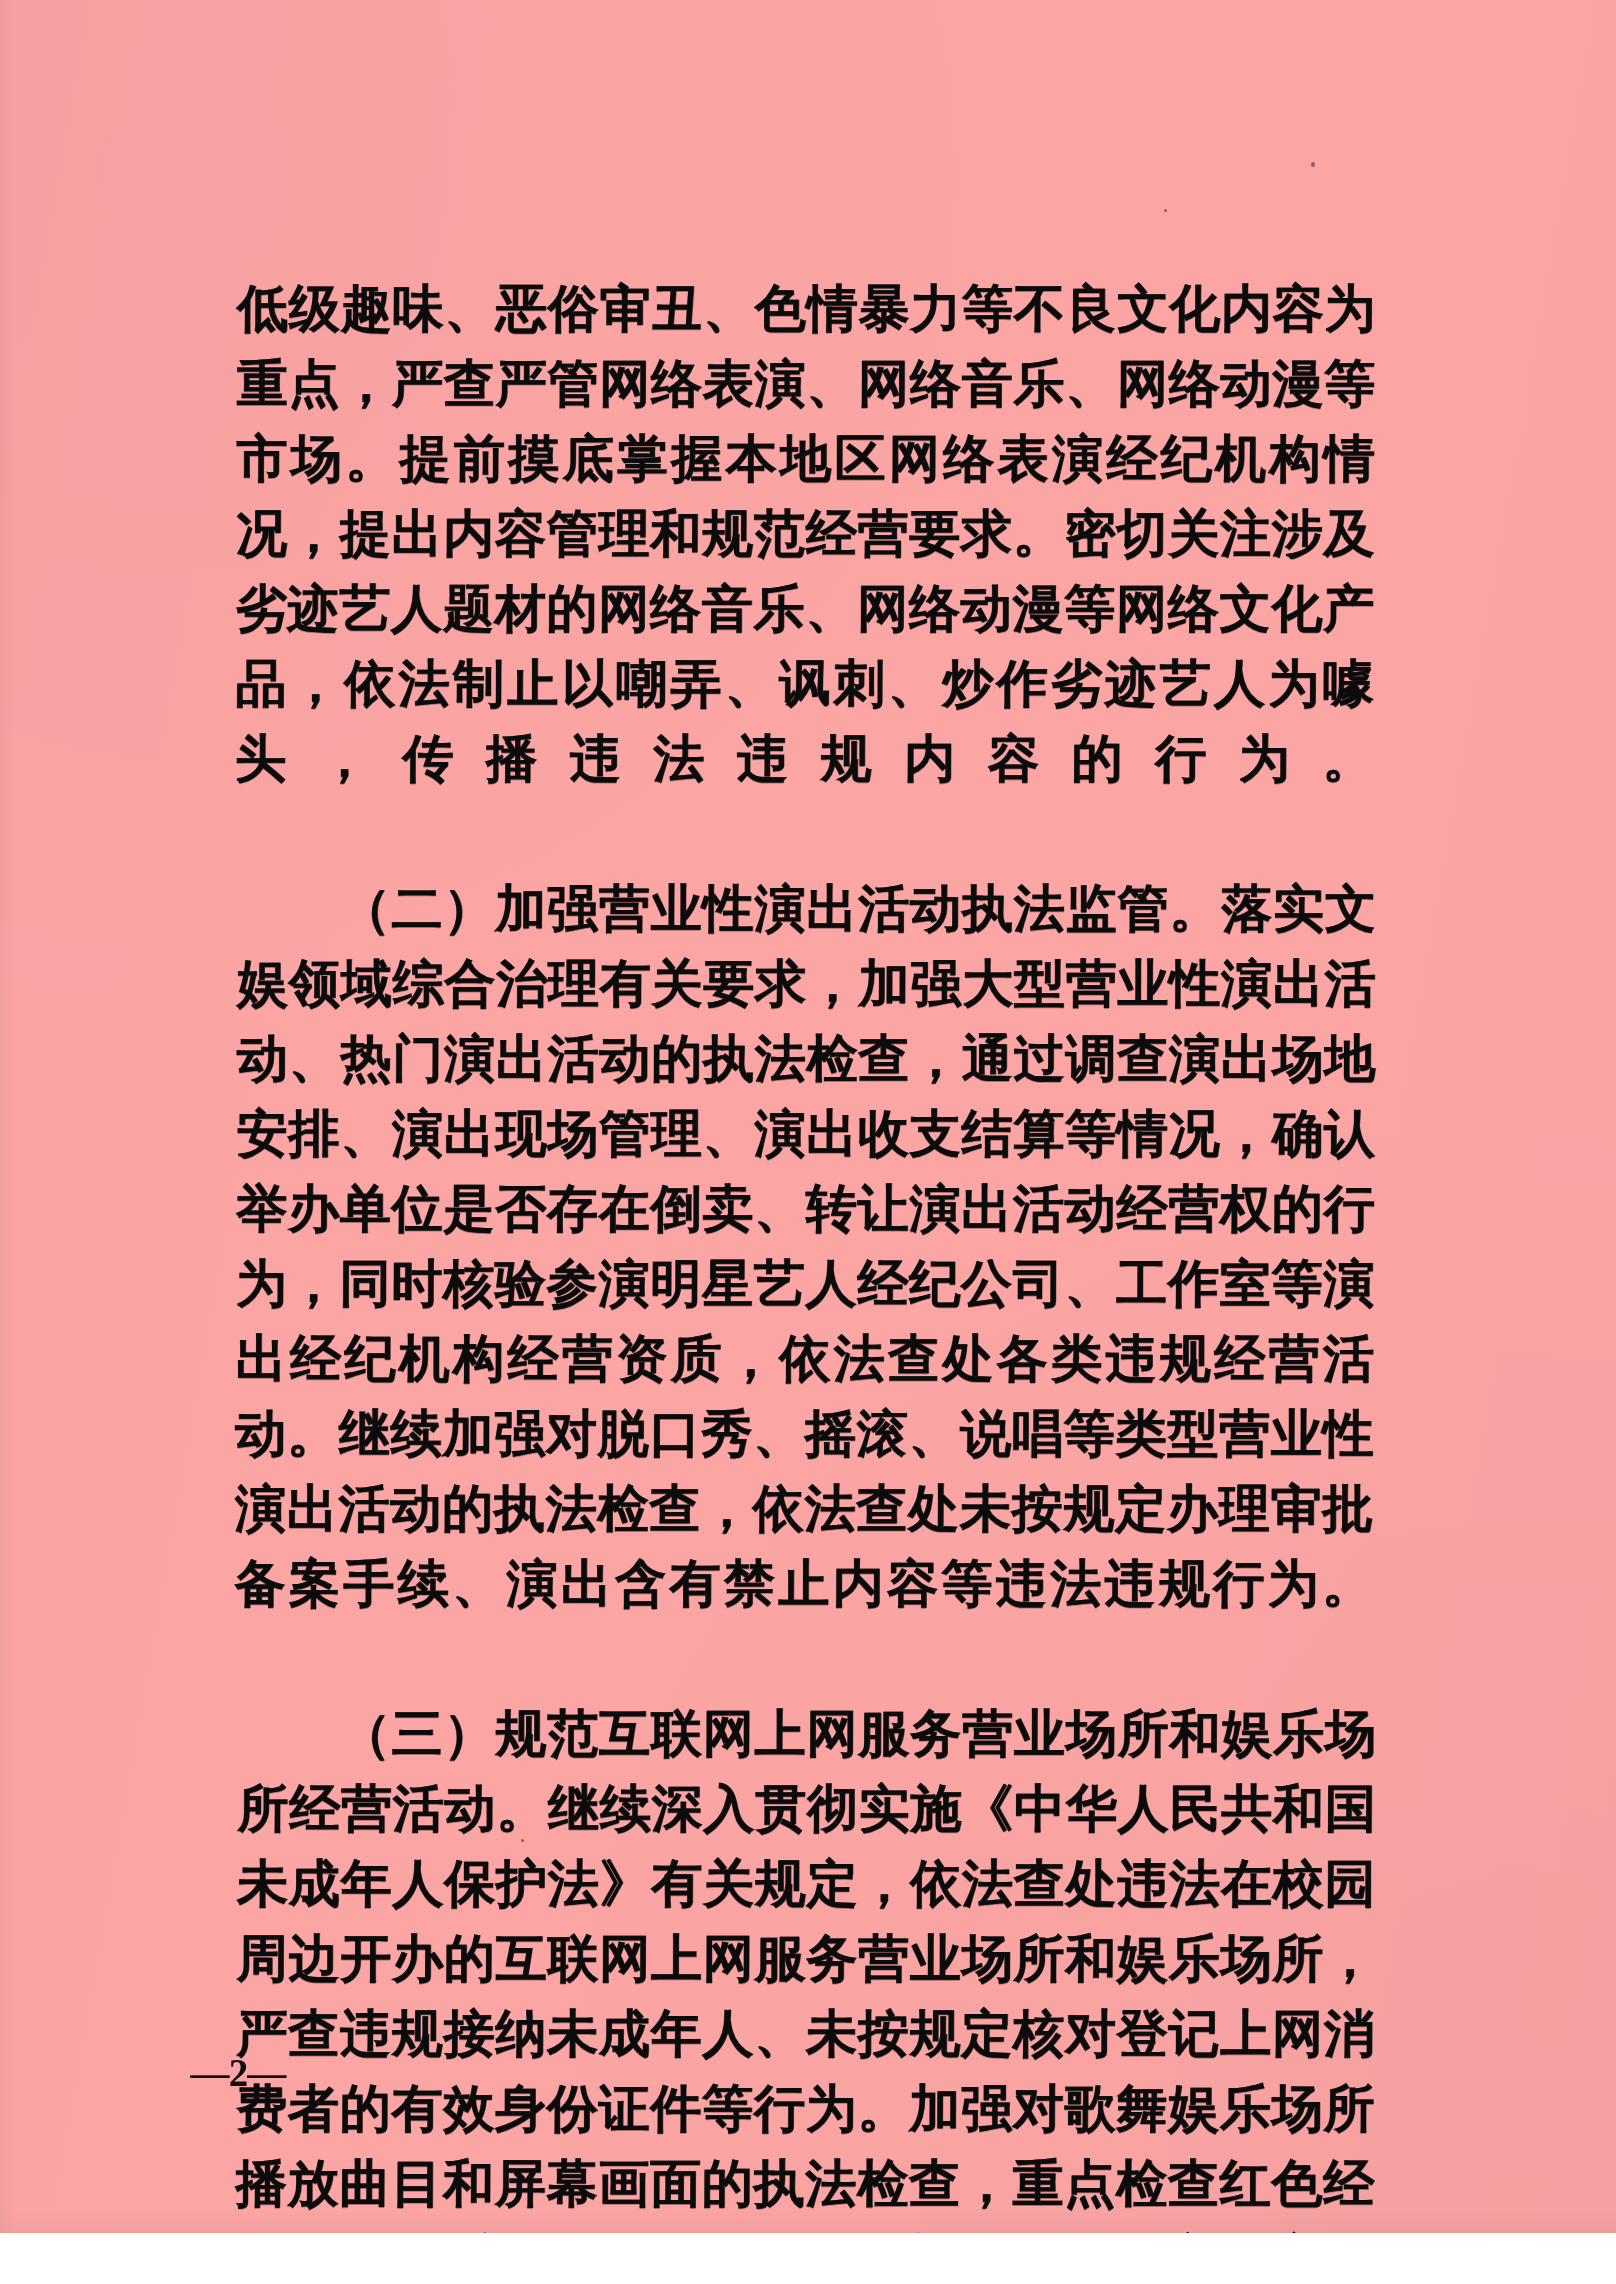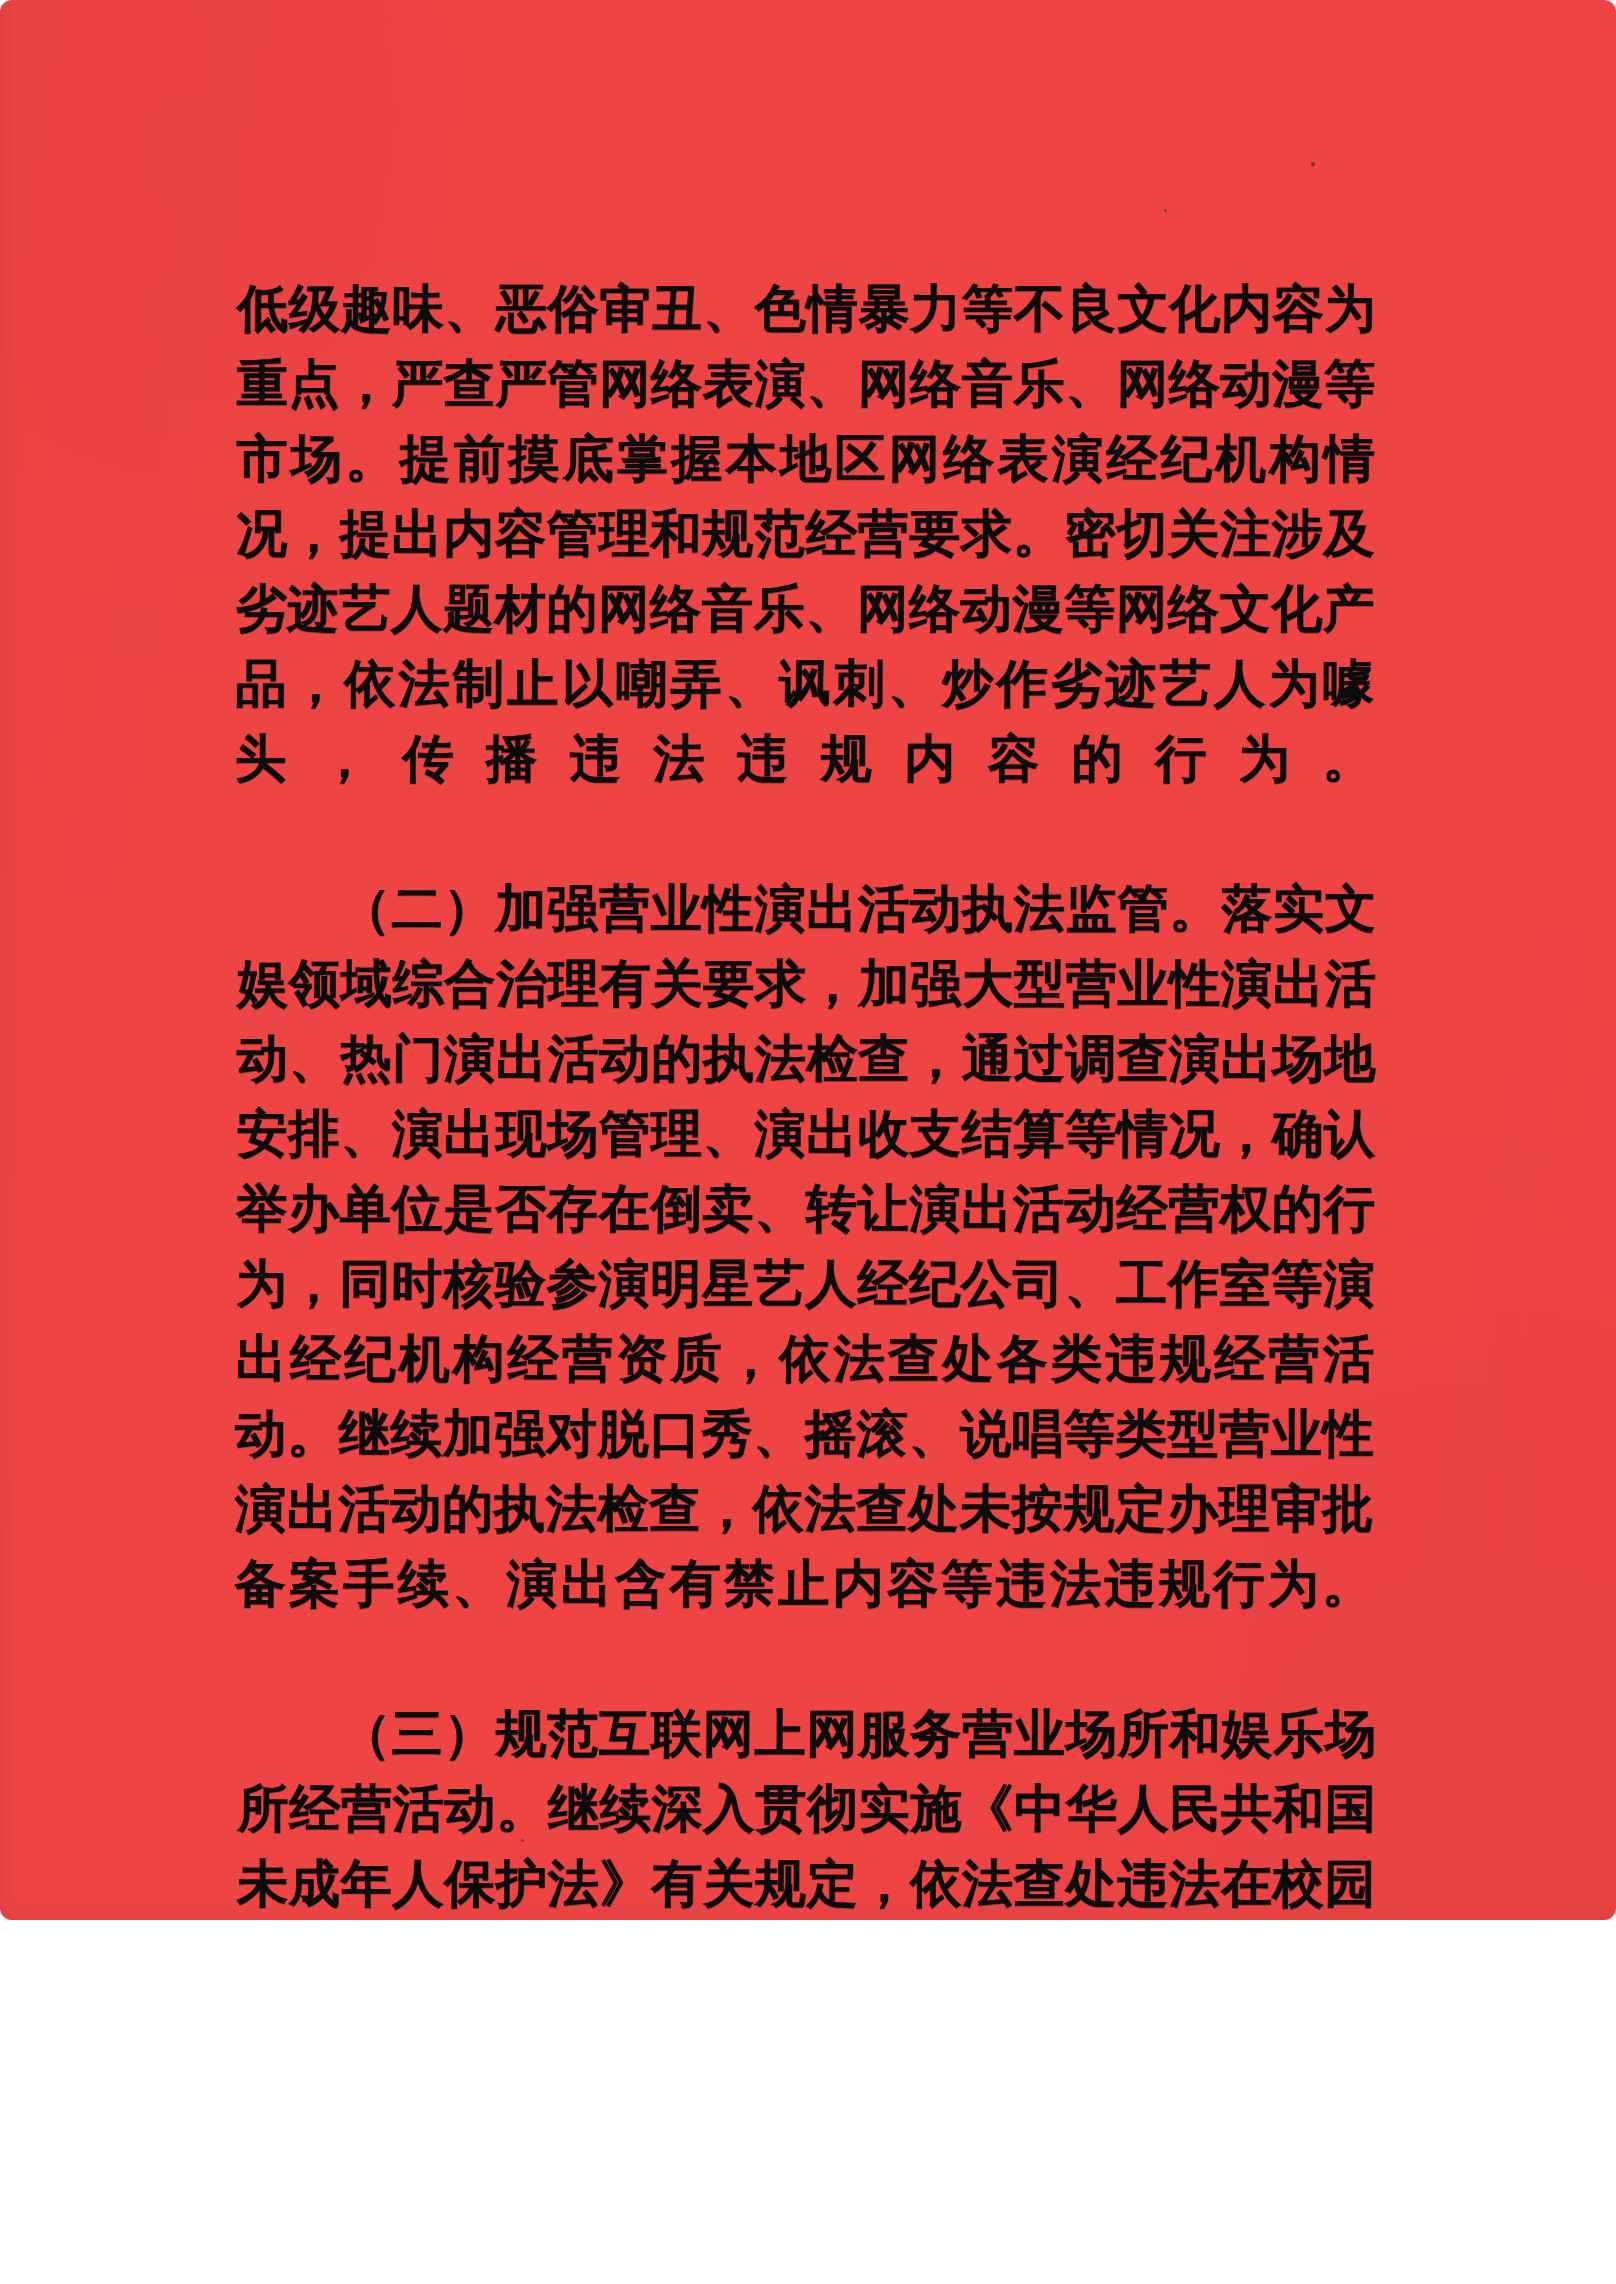--- a/index.html
+++ b/index.html
@@ -12,11 +12,10 @@
   .page {
     position: relative;
     width: 1616px;
-    height: 1920px;
-    background: #ef4444;
+    height: 2233px;
+    background: #fca5a5;
     overflow: hidden;
     font-family: "Liberation Serif", "DejaVu Serif", serif;
-    border-radius: 12px;
   }
 
   

